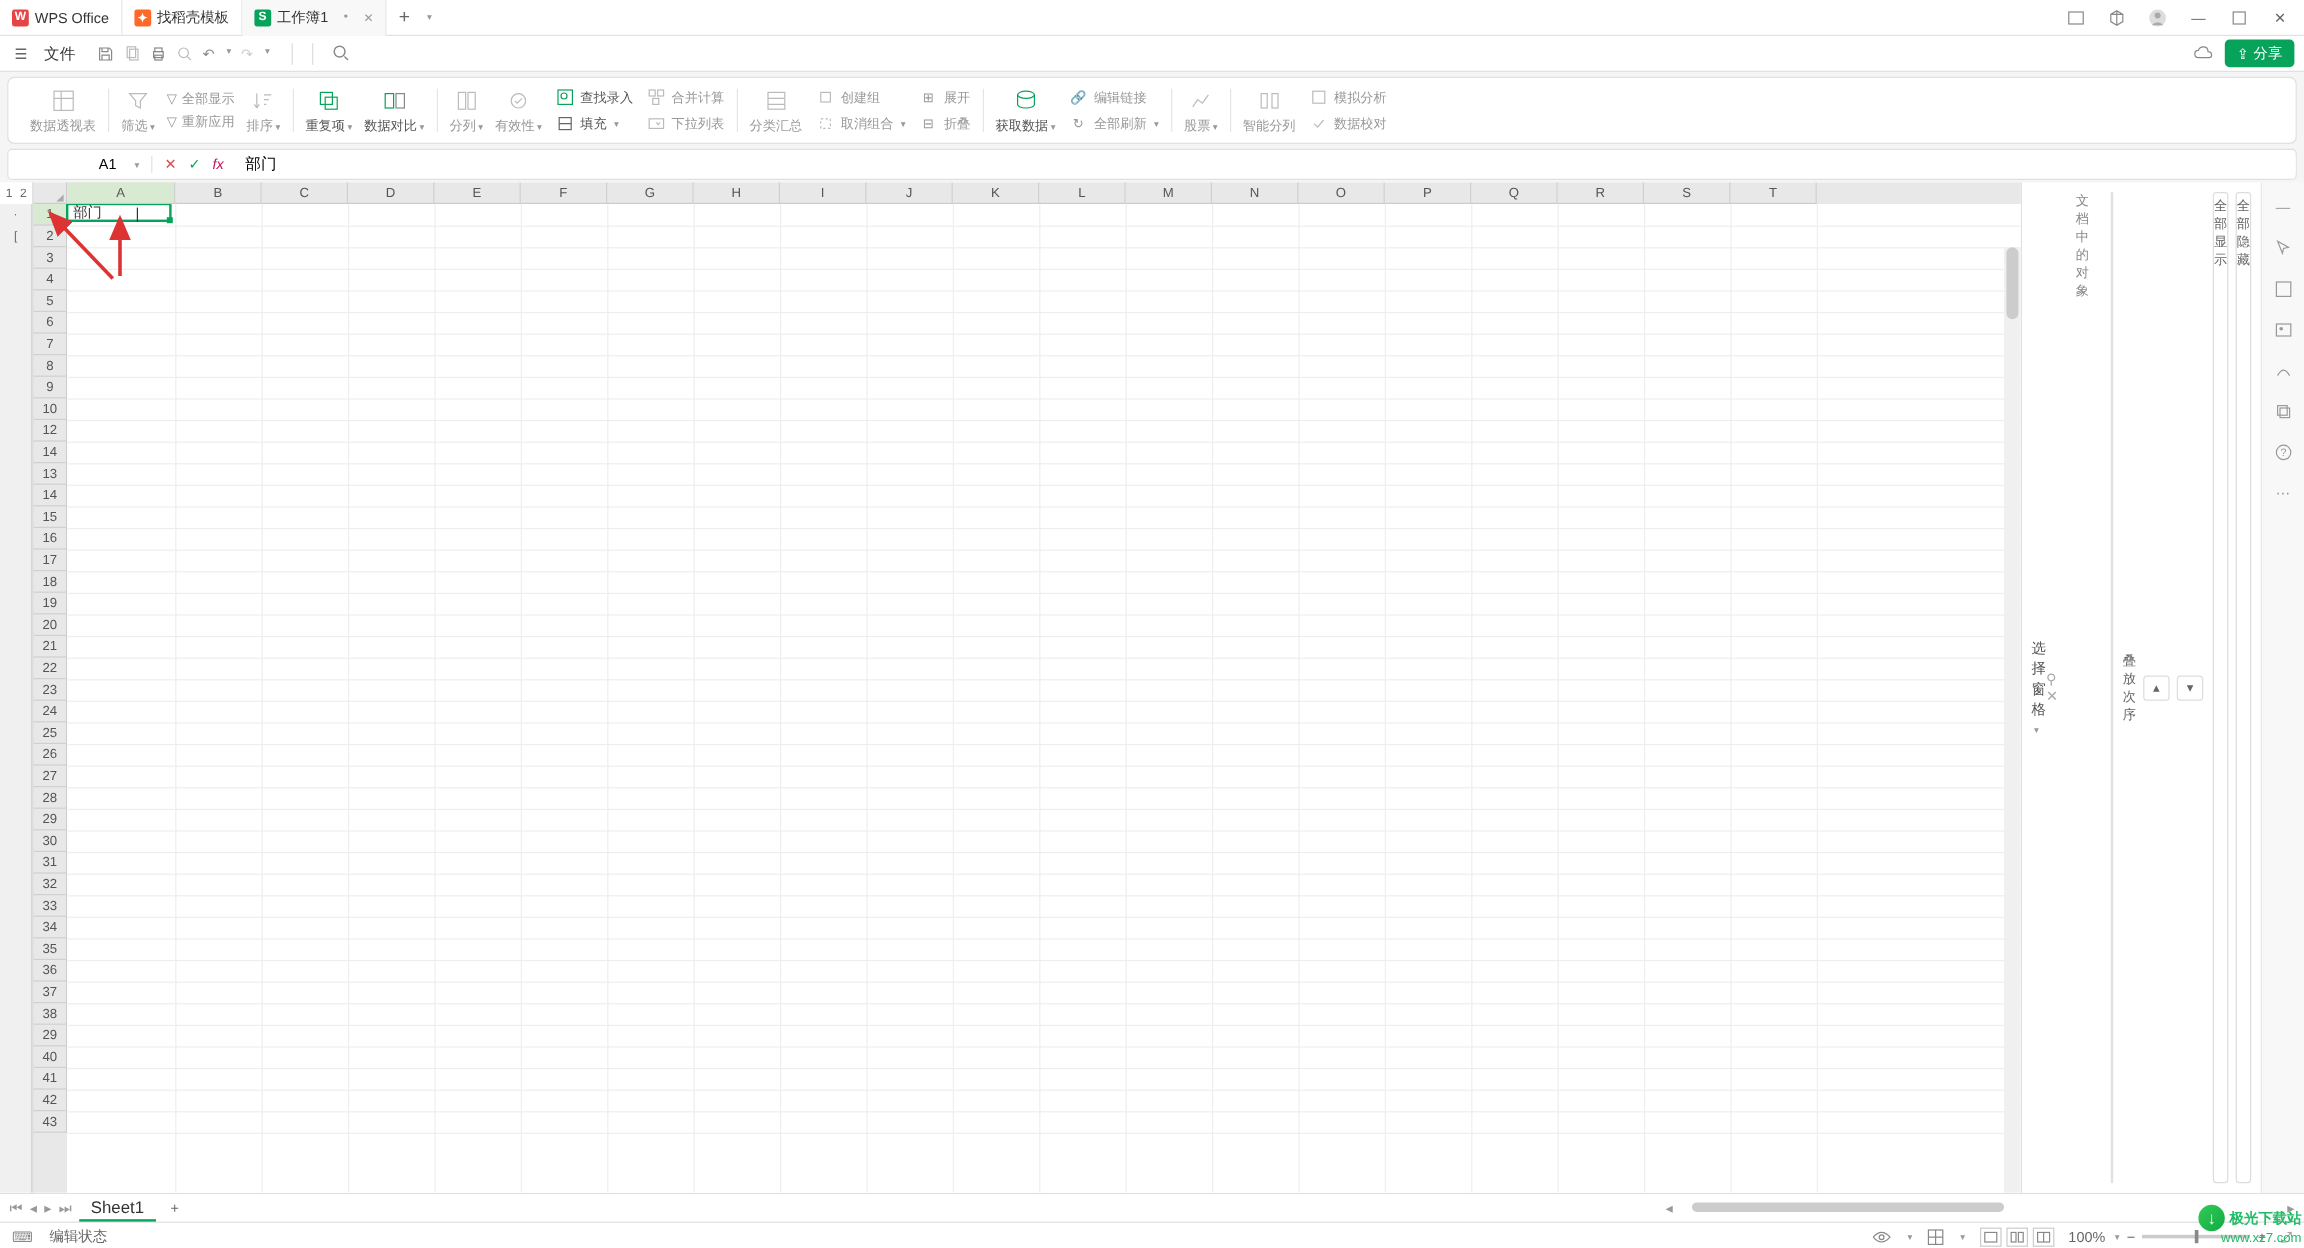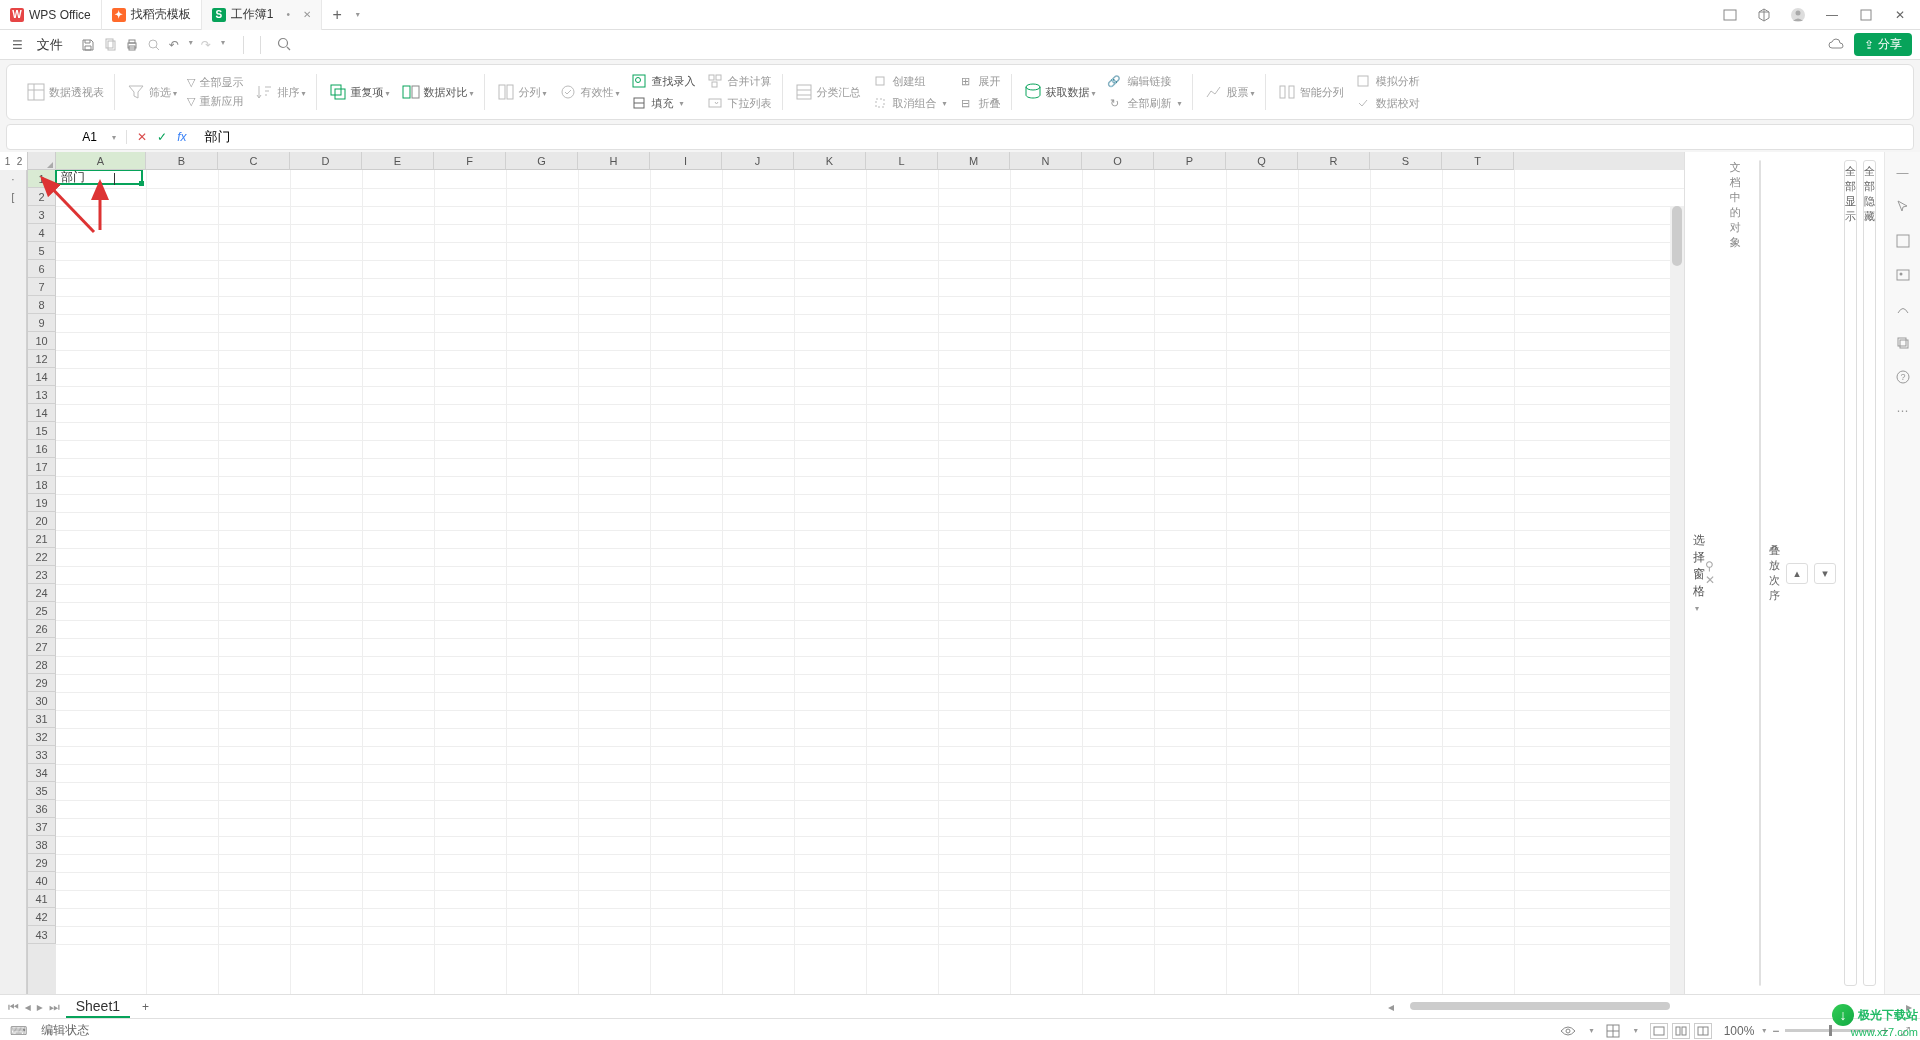--- a/index.html
+++ b/index.html
@@ -32,7 +32,7 @@
 .ribbon { height: 56px; background: #fff; border: 1px solid #e0e0e0; margin: 4px 6px; border-radius: 6px; display: flex; align-items: center; padding: 0 8px; }
 .ribbon-group { display: flex; align-items: center; gap: 10px; padding: 0 10px; }
 .ribbon-sep { width: 1px; height: 36px; background: #e5e5e5; }
-.ribbon-btn { display: flex; flex-direction: row; align-items: center; gap: 2px; color: #999; font-size: 11px; cursor: pointer; }
+.ribbon-btn { display: flex; flex-direction: column; align-items: center; gap: 2px; color: #999; font-size: 11px; cursor: pointer; }
 .ribbon-btn.enabled { color: #555; }
 .ribbon-btn-h { display: flex; align-items: center; gap: 4px; color: #999; font-size: 11px; cursor: pointer; }
 .ribbon-btn-h.enabled { color: #555; }

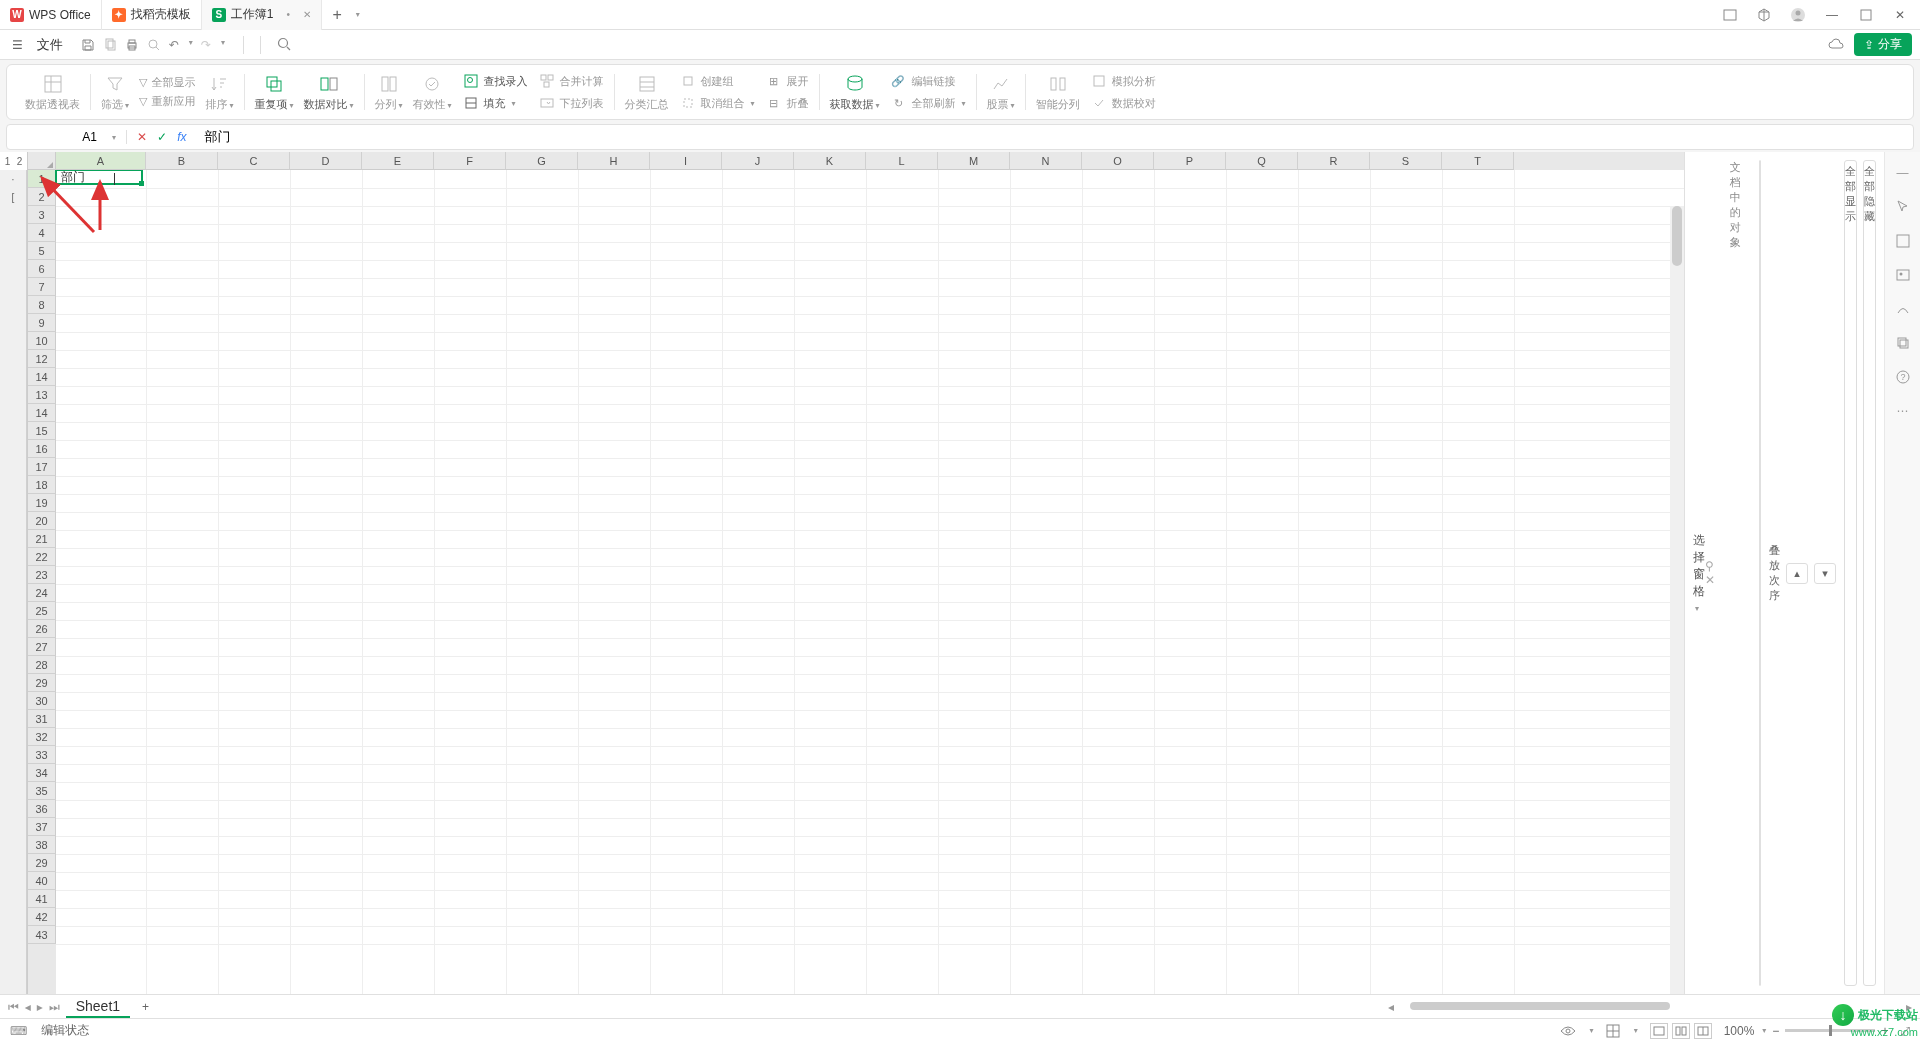--- a/index.html
+++ b/index.html
@@ -48,7 +48,7 @@
 .formula-btns { display: flex; gap: 10px; padding: 0 10px; align-items: center; }
 .fx-cancel { color: #d94b4b; cursor: pointer; }
 .fx-accept { color: #07a35a; cursor: pointer; }
-.fx-label { color: #3b82f6; font-style: italic; }
+.fx-label { color: #be185d; font-style: italic; }
 .formula-input { flex: 1; padding: 0 8px; border: none; outline: none; font-size: 13px; }
 
 

